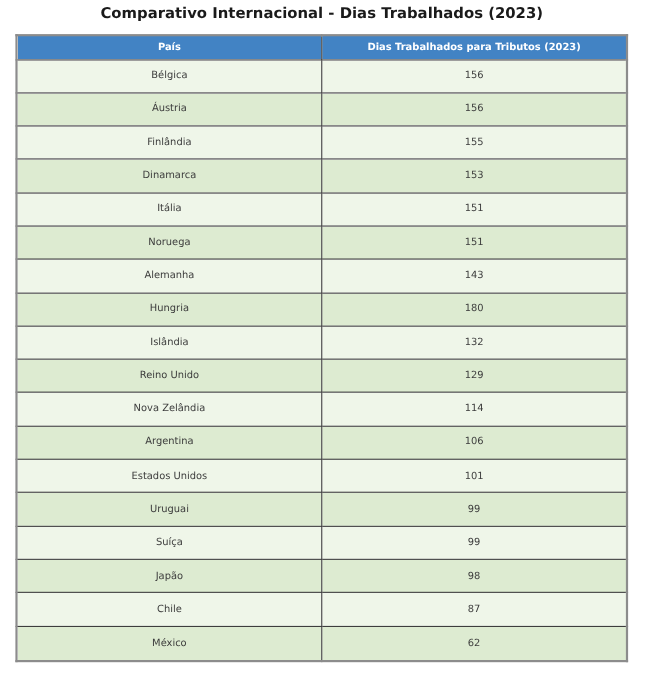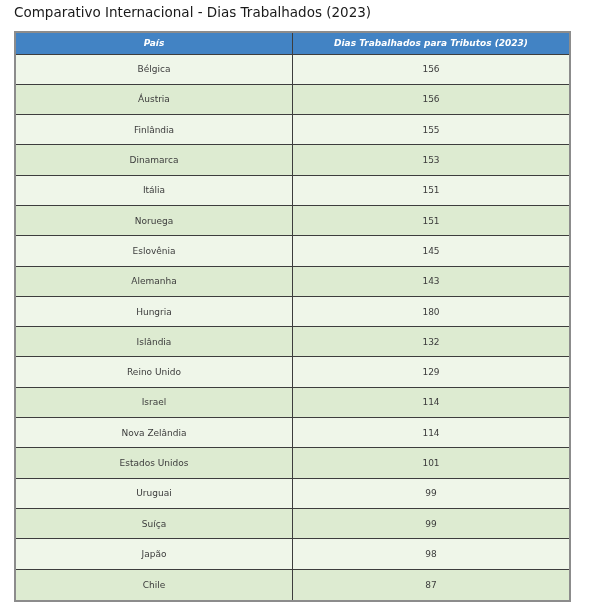--- a/index.html
+++ b/index.html
@@ -30,8 +30,9 @@
     left: 14px;
     top: 4px;
     width: 557px;
+    text-align: center;
     font-size: 13.5px;
-    font-weight: normal;
+    font-weight: bold;
     color: var(--title-text);
   }
   table.data-table {

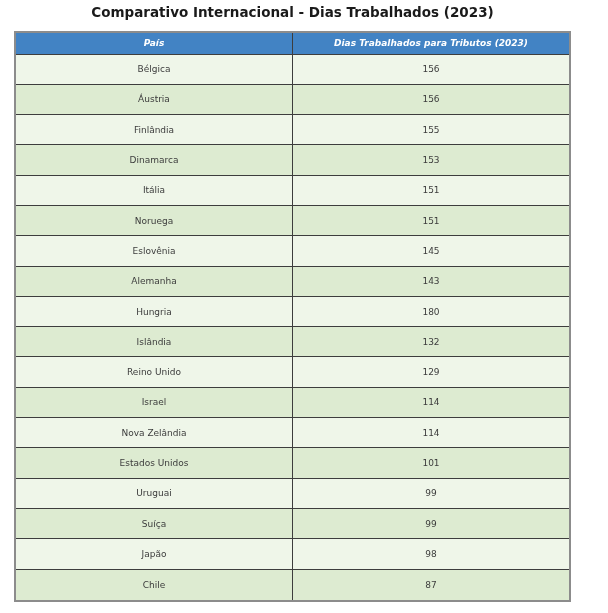--- a/index.html
+++ b/index.html
@@ -57,7 +57,6 @@
   }
   table.data-table thead tr {
     height: 22px;
-    font-style: italic;
   }
   table.data-table th {
     background: var(--header-bg);

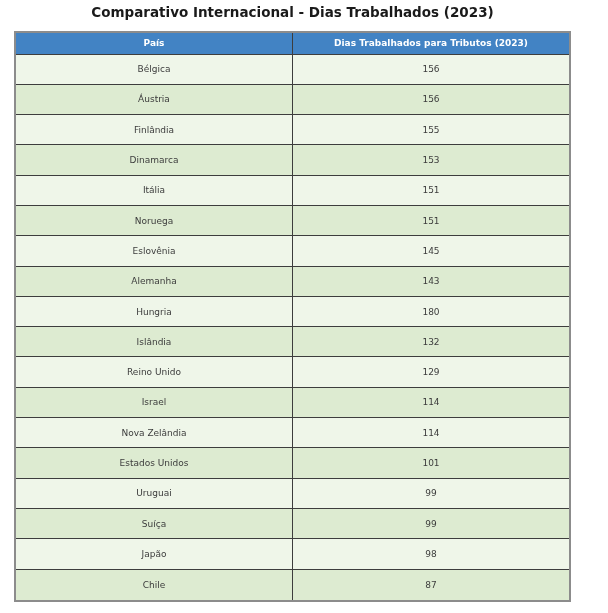--- a/index.html
+++ b/index.html
@@ -112,10 +112,6 @@
           <td>151</td>
         </tr>
         <tr>
-          <td>Eslovênia</td>
-          <td>145</td>
-        </tr>
-        <tr>
           <td>Alemanha</td>
           <td>143</td>
         </tr>

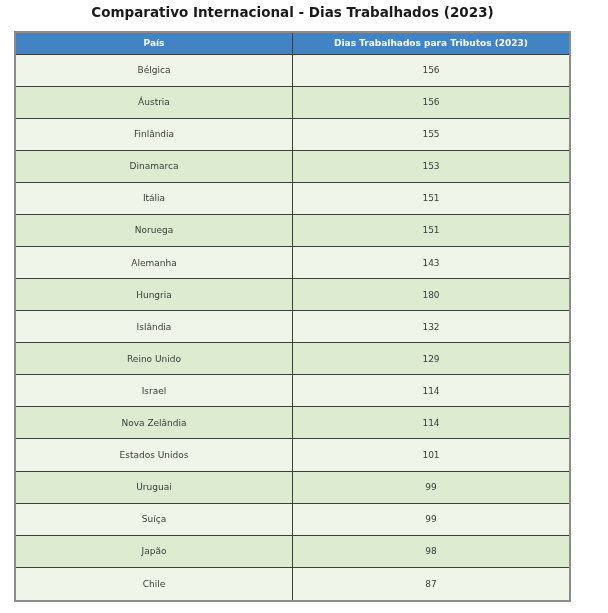--- a/index.html
+++ b/index.html
@@ -128,10 +128,6 @@
           <td>129</td>
         </tr>
         <tr>
-          <td>Israel</td>
-          <td>114</td>
-        </tr>
-        <tr>
           <td>Nova Zelândia</td>
           <td>114</td>
         </tr>

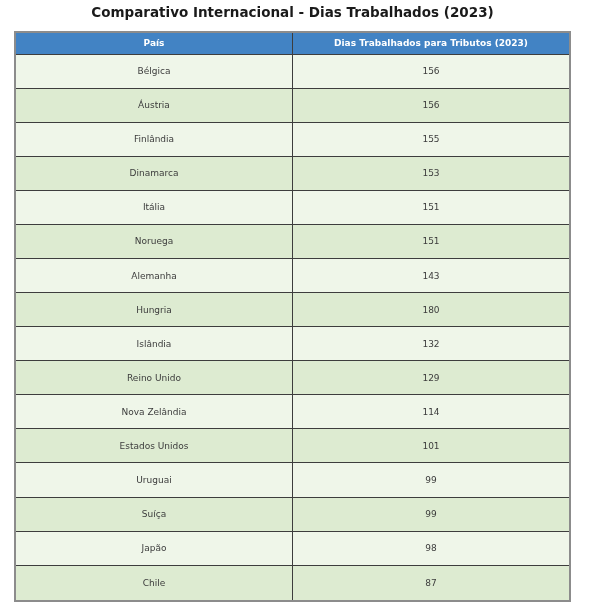--- a/index.html
+++ b/index.html
@@ -132,6 +132,10 @@
           <td>114</td>
         </tr>
         <tr>
+          <td>Argentina</td>
+          <td>106</td>
+        </tr>
+        <tr>
           <td>Estados Unidos</td>
           <td>101</td>
         </tr>

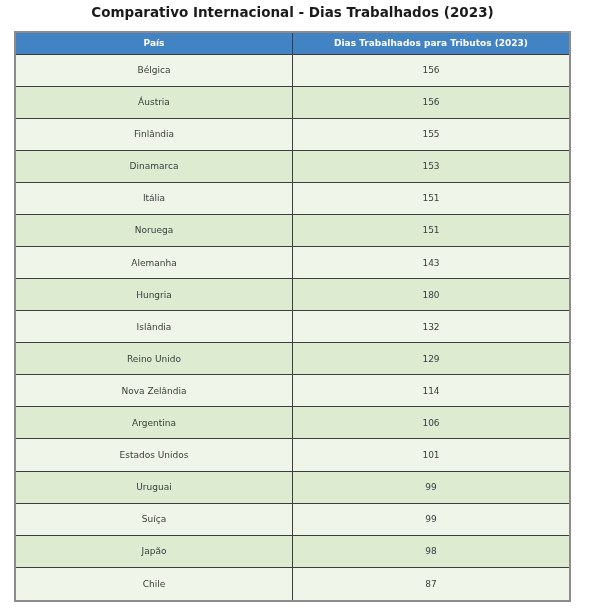--- a/index.html
+++ b/index.html
@@ -155,6 +155,10 @@
           <td>Chile</td>
           <td>87</td>
         </tr>
+        <tr>
+          <td>México</td>
+          <td>62</td>
+        </tr>
       </tbody>
   </table>
 </div>

